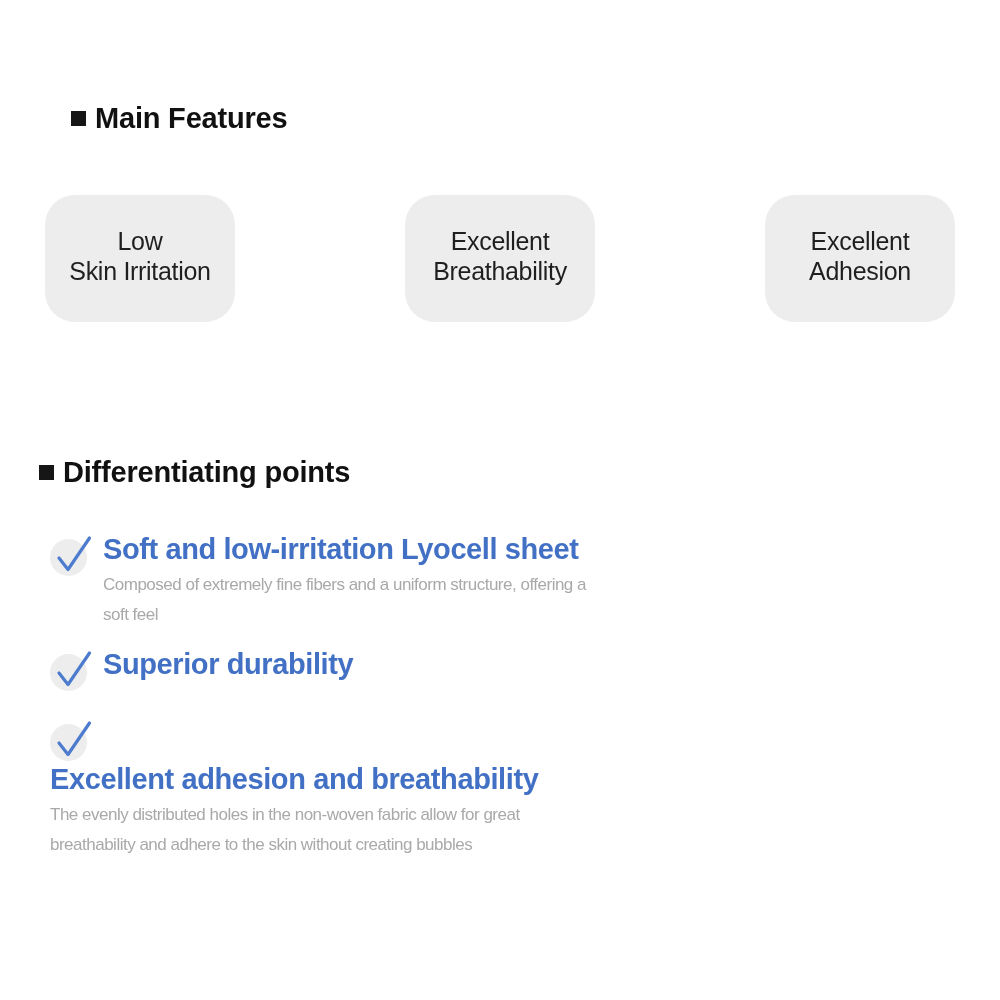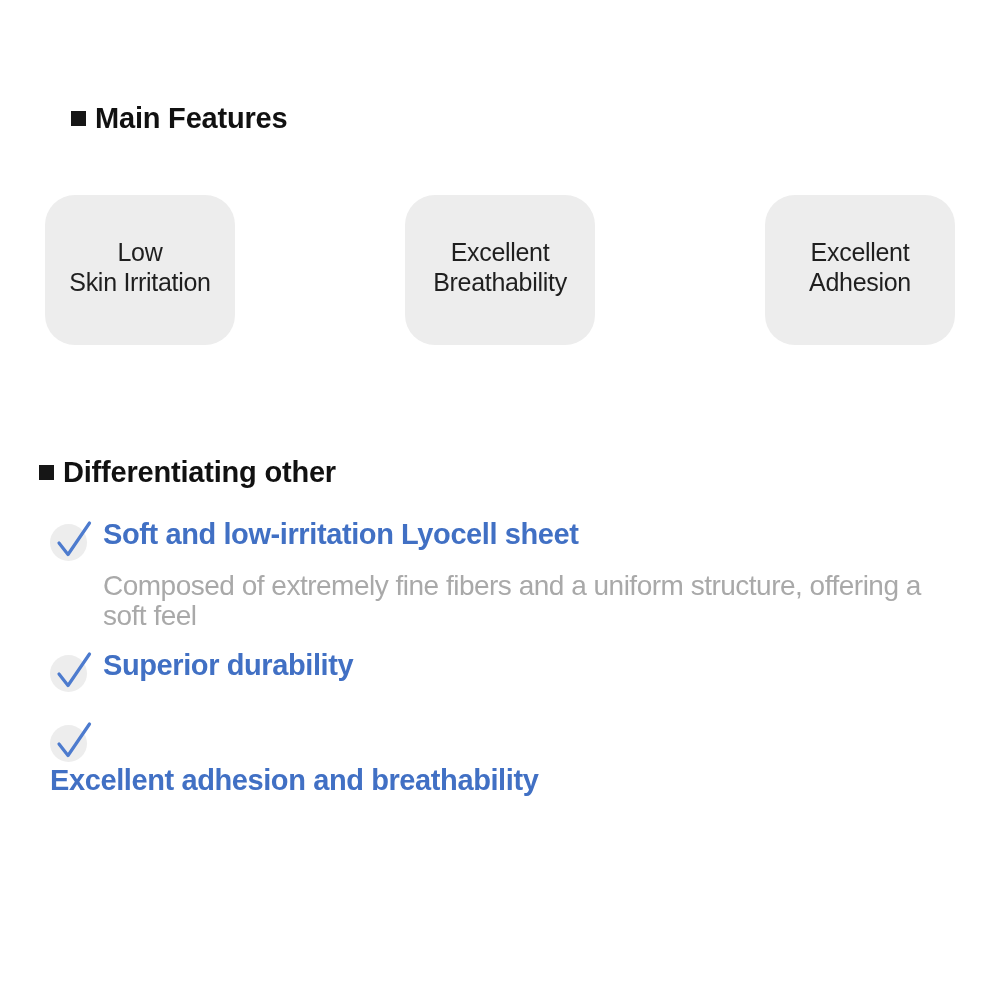--- a/index.html
+++ b/index.html
@@ -53,7 +53,7 @@
     justify-content: space-between;
   }
   .card {
-    width: 190px; height: 150px;
+    width: 190px; height: 127px;
     background: var(--card-bg);
     border-radius: 30px;
     display: flex;

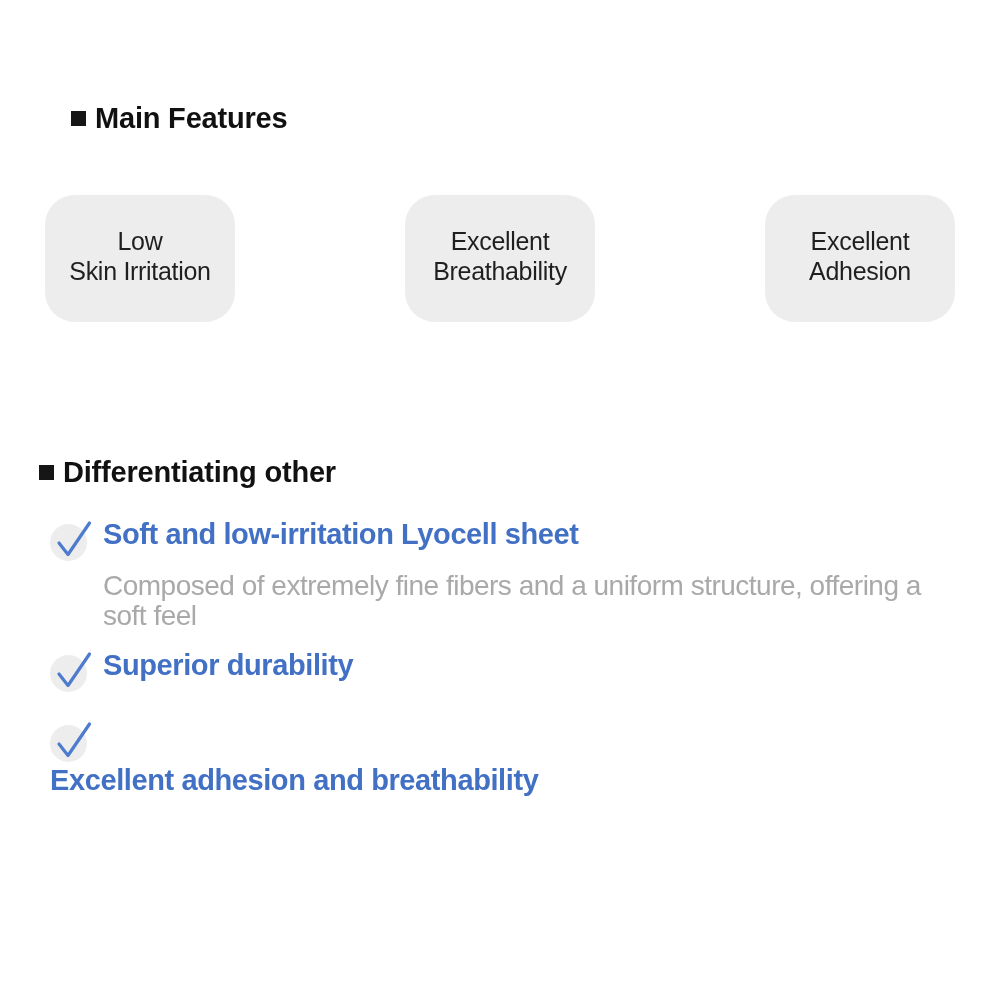--- a/index.html
+++ b/index.html
@@ -129,7 +129,7 @@
 
   <div class="section-heading" id="dp-heading">
     <span class="bullet"></span>
-    <span class="heading-text">Differentiating other</span>
+    <span class="heading-text">Differentiating points</span>
   </div>
 
   <div class="points-list">

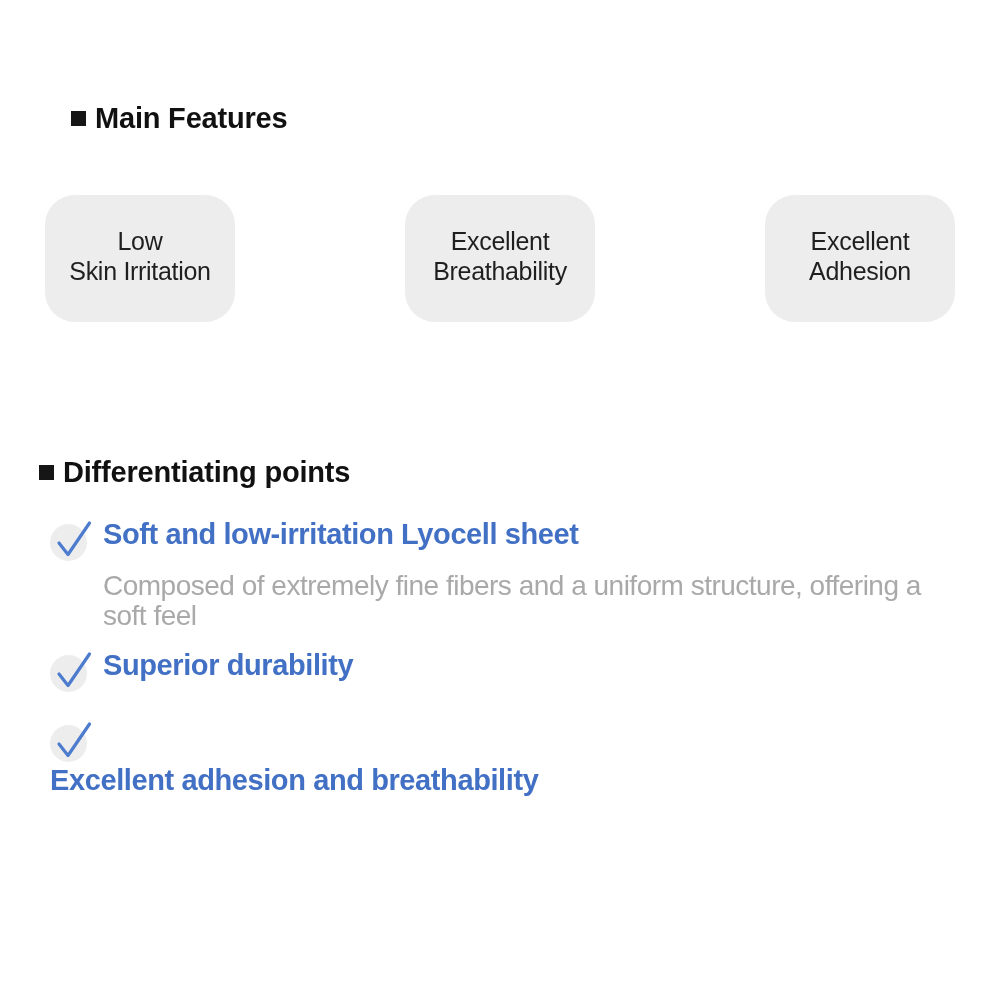--- a/index.html
+++ b/index.html
@@ -73,7 +73,7 @@
   
   .points-list {
     position: absolute;
-    left: 50px; top: 517px;
+    left: 50px; top: 532px;
     width: 920px;
   }
   .point-item { display: flex; align-items: flex-start; }

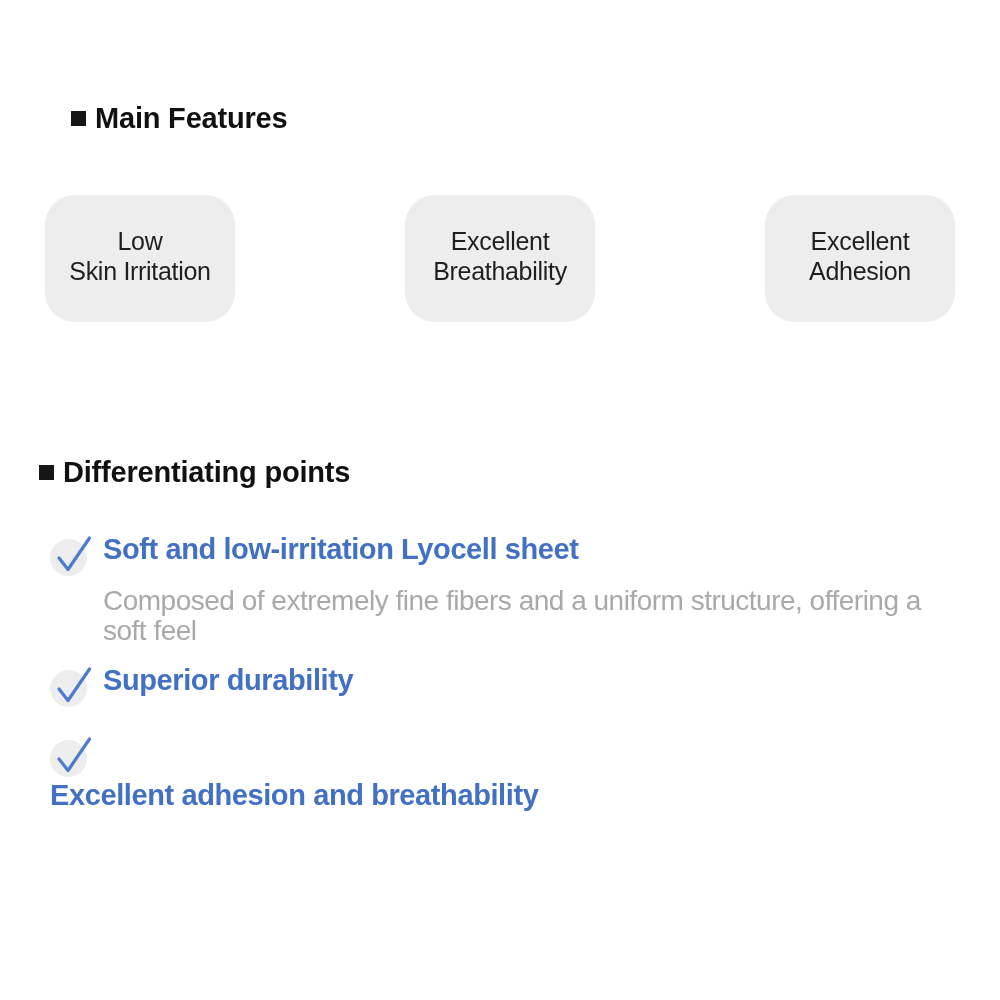--- a/index.html
+++ b/index.html
@@ -94,8 +94,8 @@
     white-space: nowrap;
   }
   .point-desc {
-    margin-top: 20px;
-    font-size: 28px;
+    margin-top: 4px;
+    font-size: 17px;
     line-height: 30px;
     letter-spacing: -0.5px;
     color: var(--desc-gray);

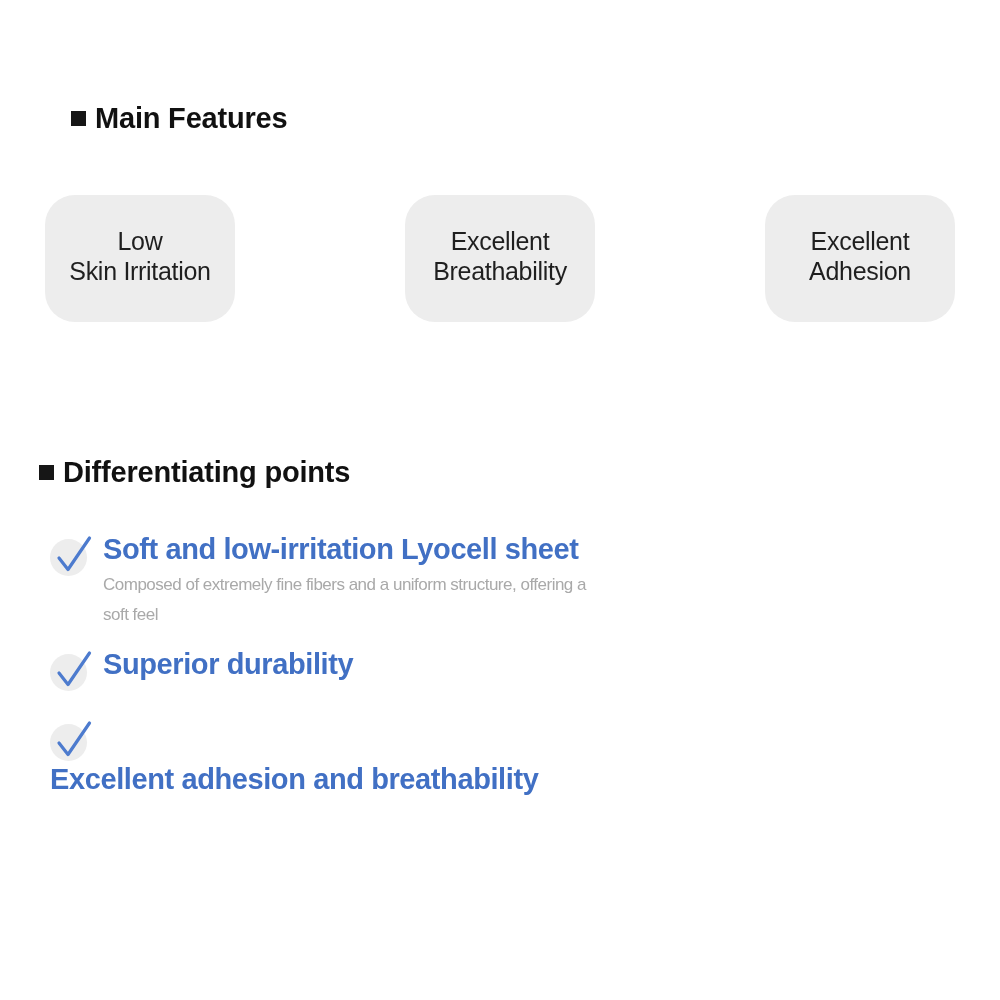--- a/index.html
+++ b/index.html
@@ -163,6 +163,8 @@
       </svg>
       <div class="point-body">
         <div class="point-title">Excellent adhesion and breathability</div>
+        <div class="point-desc">The evenly distributed holes in the non-woven fabric allow for great
+breathability and adhere to the skin without creating bubbles</div>
       </div>
     </div>
 

